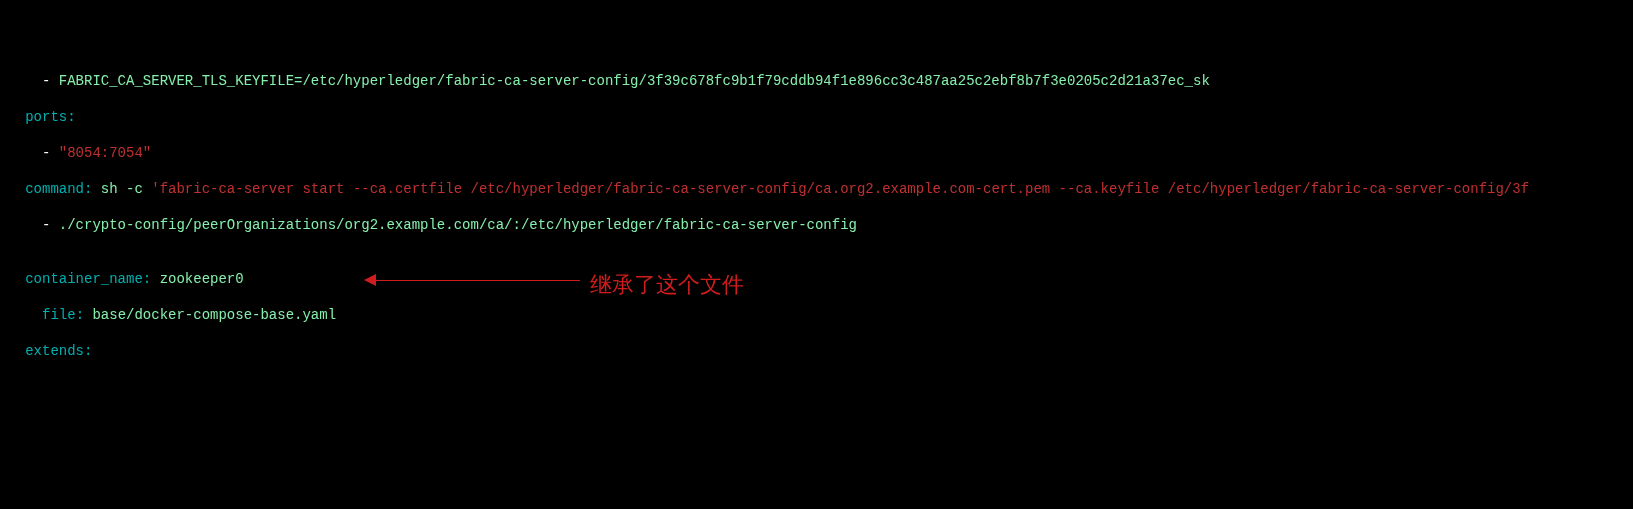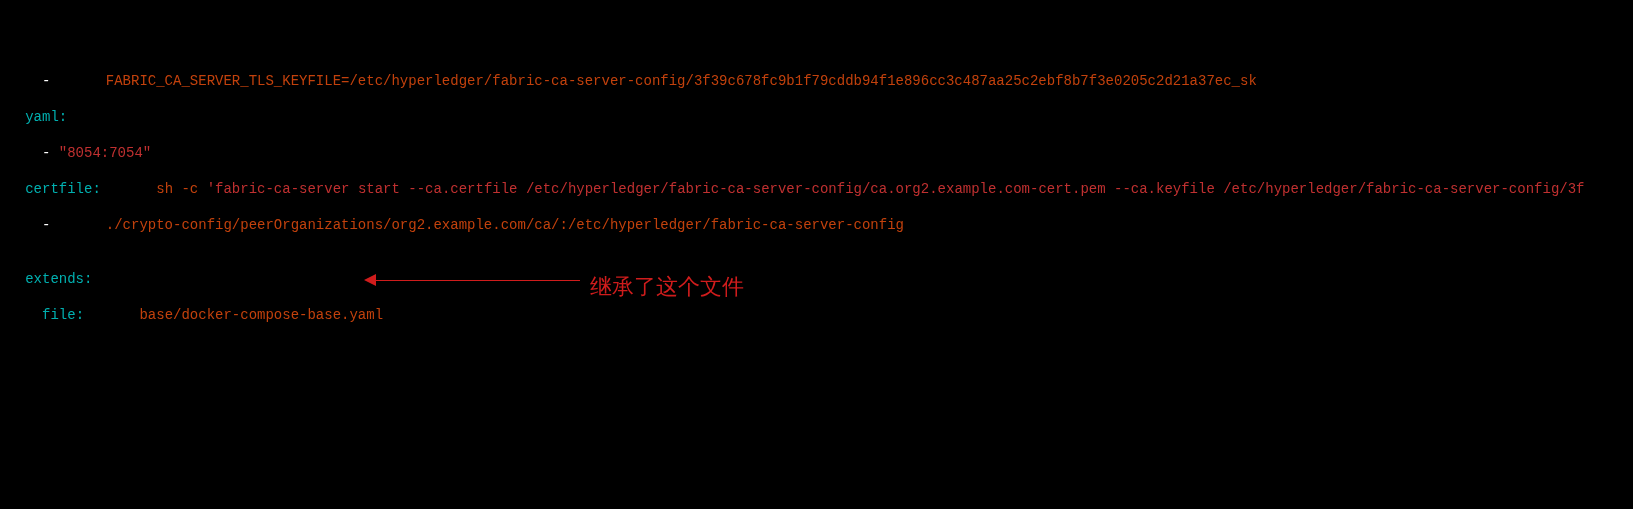--- a/index.html
+++ b/index.html
@@ -17,7 +17,7 @@
     .key { color: #00b0b0; }
     .dash { color: #fff; }
     .str-red { color: #c03030; }
-    .plain { color: #c2410c; margin-left: 47px; }
+    .plain { color: #86efac; }
     .cmd-red { color: #c03030; }
     .arrow {
       position: absolute;

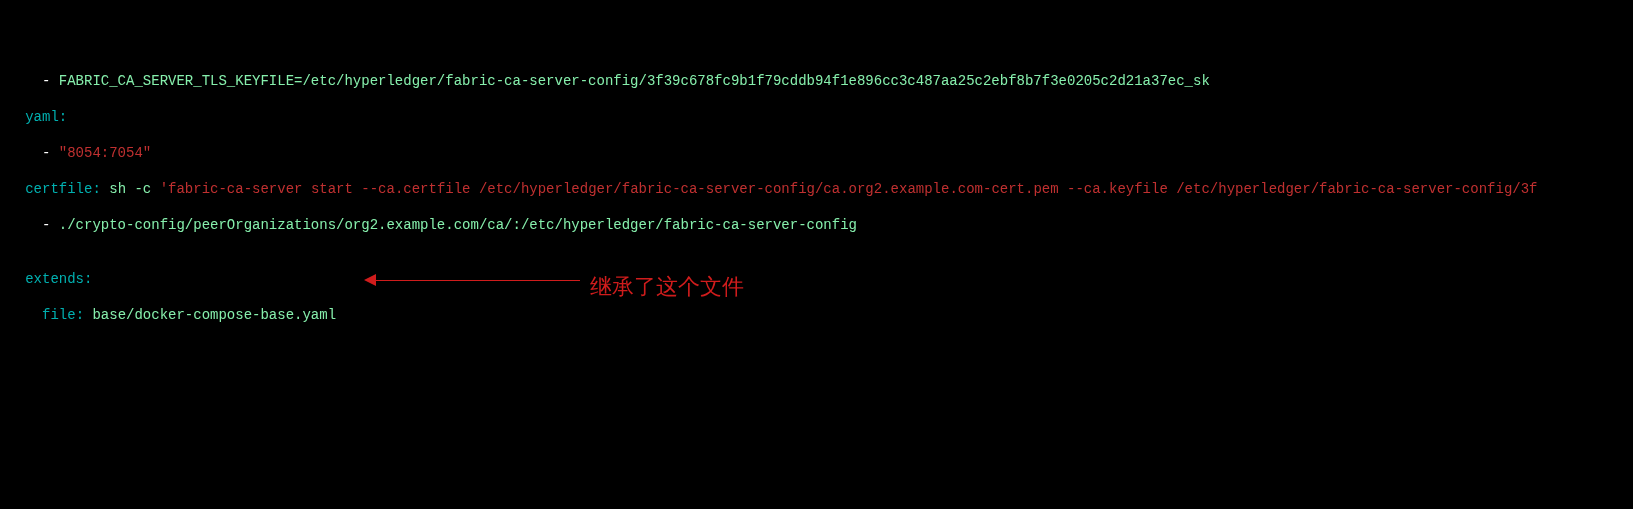--- a/index.html
+++ b/index.html
@@ -61,7 +61,7 @@
 
 <div class="container">
 <span class="line"><span class="dash">     - </span><span class="plain">FABRIC_CA_SERVER_TLS_KEYFILE=/etc/hyperledger/fabric-ca-server-config/3f39c678fc9b1f79cddb94f1e896cc3c487aa25c2ebf8b7f3e0205c2d21a37ec_sk</span></span>
-<span class="line"><span class="key">   yaml</span><span class="key">:</span></span>
+<span class="line"><span class="key">   ports</span><span class="key">:</span></span>
 <span class="line"><span class="dash">     - </span><span class="str-red">"8054:7054"</span></span>
 <span class="line"><span class="key">   certfile</span><span class="key">: </span><span class="plain">sh -c </span><span class="cmd-red">'fabric-ca-server start --ca.certfile /etc/hyperledger/fabric-ca-server-config/ca.org2.example.com-cert.pem --ca.keyfile /etc/hyperledger/fabric-ca-server-config/3f</span></span>
 <span class="line"><span class="dash">     - </span><span class="plain">./crypto-config/peerOrganizations/org2.example.com/ca/:/etc/hyperledger/fabric-ca-server-config</span></span>

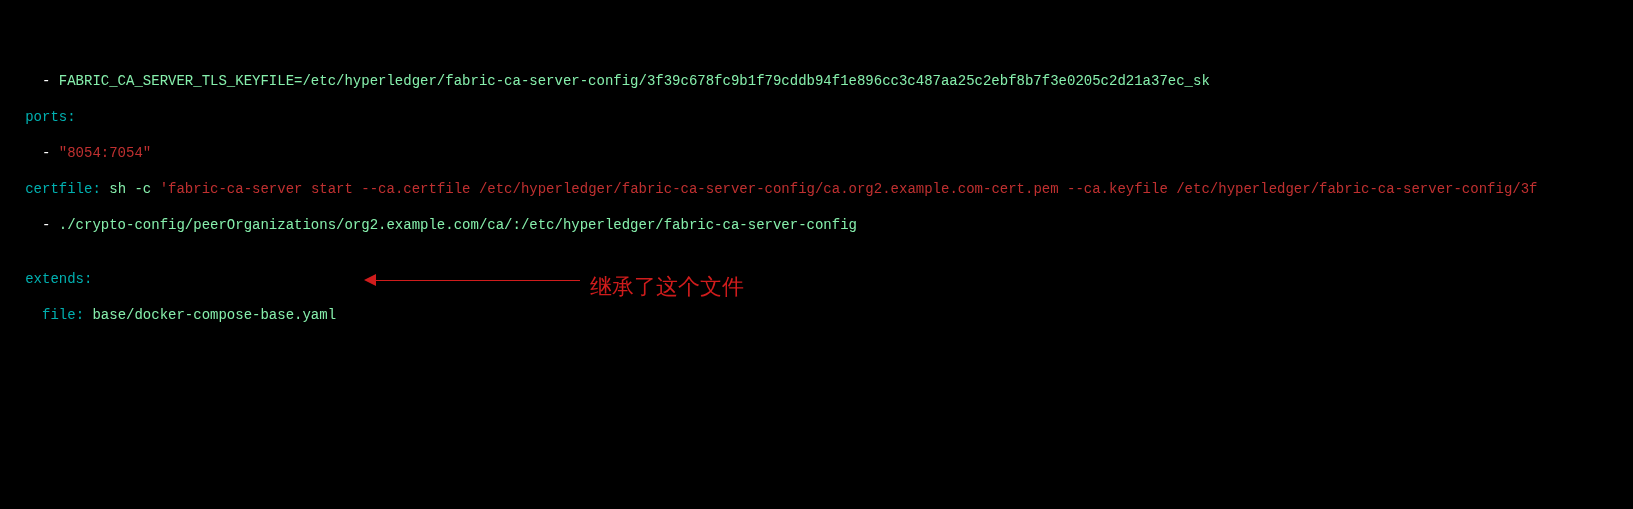--- a/index.html
+++ b/index.html
@@ -63,7 +63,7 @@
 <span class="line"><span class="dash">     - </span><span class="plain">FABRIC_CA_SERVER_TLS_KEYFILE=/etc/hyperledger/fabric-ca-server-config/3f39c678fc9b1f79cddb94f1e896cc3c487aa25c2ebf8b7f3e0205c2d21a37ec_sk</span></span>
 <span class="line"><span class="key">   ports</span><span class="key">:</span></span>
 <span class="line"><span class="dash">     - </span><span class="str-red">"8054:7054"</span></span>
-<span class="line"><span class="key">   certfile</span><span class="key">: </span><span class="plain">sh -c </span><span class="cmd-red">'fabric-ca-server start --ca.certfile /etc/hyperledger/fabric-ca-server-config/ca.org2.example.com-cert.pem --ca.keyfile /etc/hyperledger/fabric-ca-server-config/3f</span></span>
+<span class="line"><span class="key">   command</span><span class="key">: </span><span class="plain">sh -c </span><span class="cmd-red">'fabric-ca-server start --ca.certfile /etc/hyperledger/fabric-ca-server-config/ca.org2.example.com-cert.pem --ca.keyfile /etc/hyperledger/fabric-ca-server-config/3f</span></span>
 <span class="line"><span class="dash">     - </span><span class="plain">./crypto-config/peerOrganizations/org2.example.com/ca/:/etc/hyperledger/fabric-ca-server-config</span></span>
 <span class="line"></span>
 <span class="line"><span class="key">   extends</span><span class="key">:</span></span>

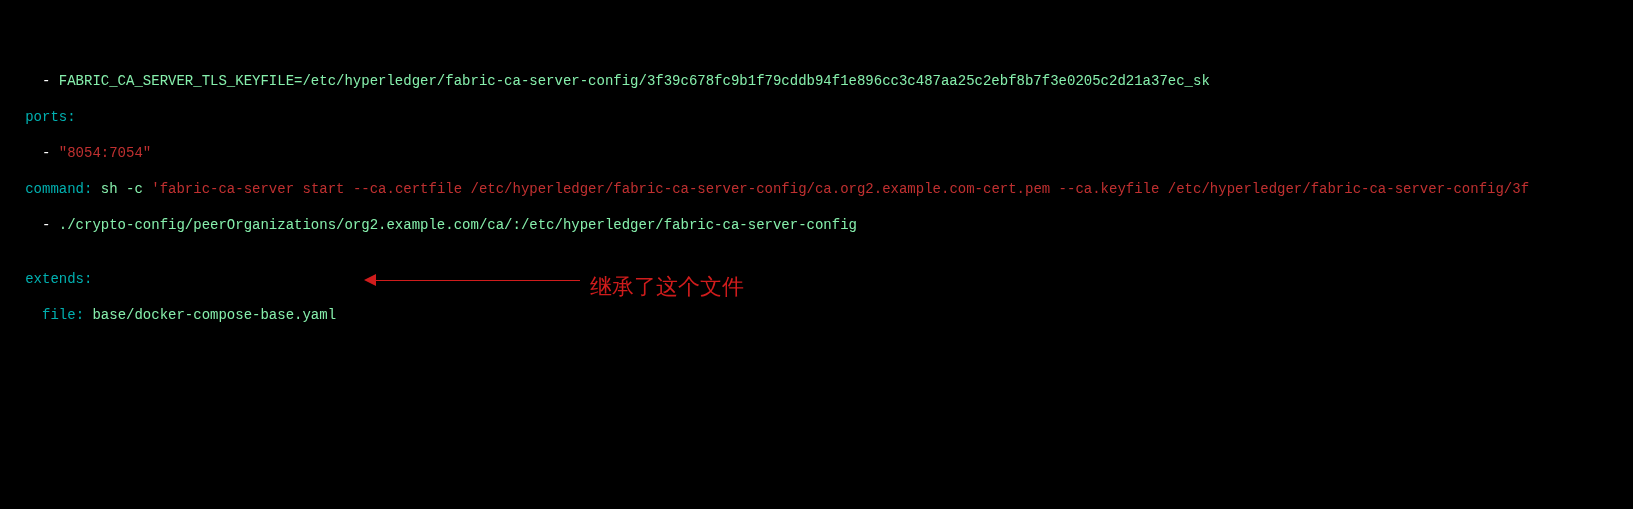--- a/index.html
+++ b/index.html
@@ -66,6 +66,7 @@
 <span class="line"><span class="key">   command</span><span class="key">: </span><span class="plain">sh -c </span><span class="cmd-red">'fabric-ca-server start --ca.certfile /etc/hyperledger/fabric-ca-server-config/ca.org2.example.com-cert.pem --ca.keyfile /etc/hyperledger/fabric-ca-server-config/3f</span></span>
 <span class="line"><span class="dash">     - </span><span class="plain">./crypto-config/peerOrganizations/org2.example.com/ca/:/etc/hyperledger/fabric-ca-server-config</span></span>
 <span class="line"></span>
+<span class="line"><span class="key">   container_name</span><span class="key">: </span><span class="plain">zookeeper0</span></span>
 <span class="line"><span class="key">   extends</span><span class="key">:</span></span>
 <span class="line"><span class="key">     file</span><span class="key">: </span><span class="plain">base/docker-compose-base.yaml</span></span>
 

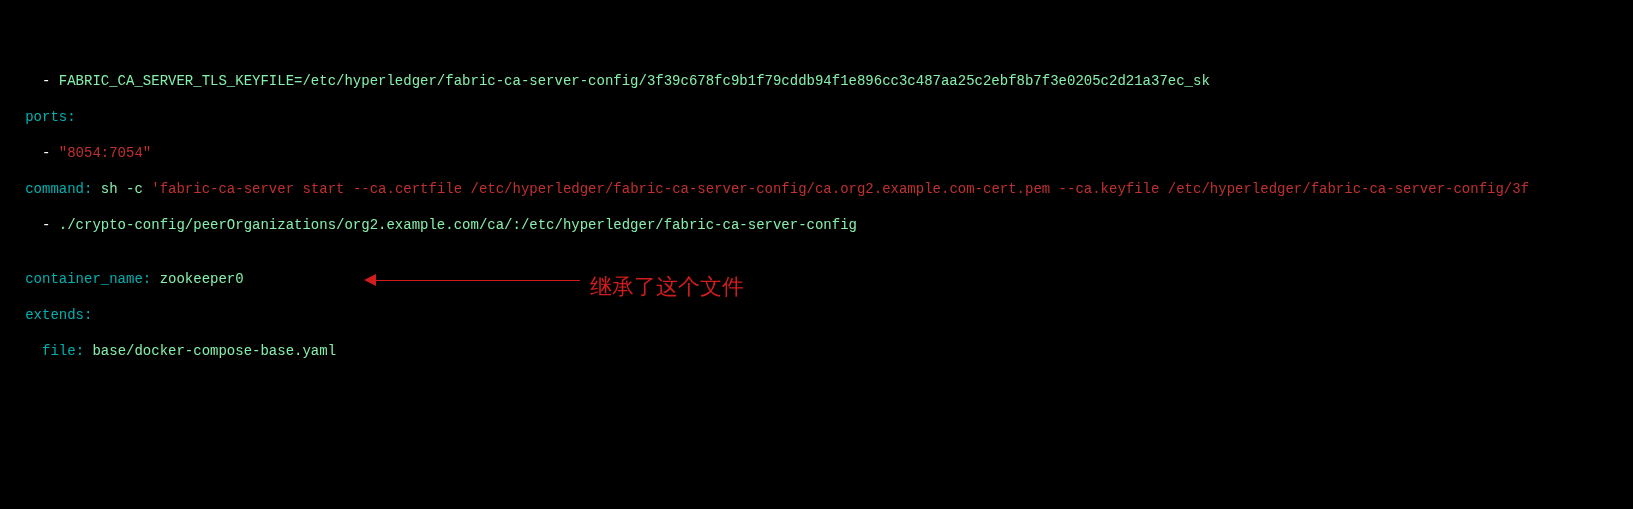--- a/index.html
+++ b/index.html
@@ -49,7 +49,7 @@
       left: 590px;
       top: 224px;
       color: #d01c1c;
-      font-family: Liberation Serif, serif;
+      font-family: Liberation Mono, monospace;
       font-size: 22px;
       white-space: normal;
     }

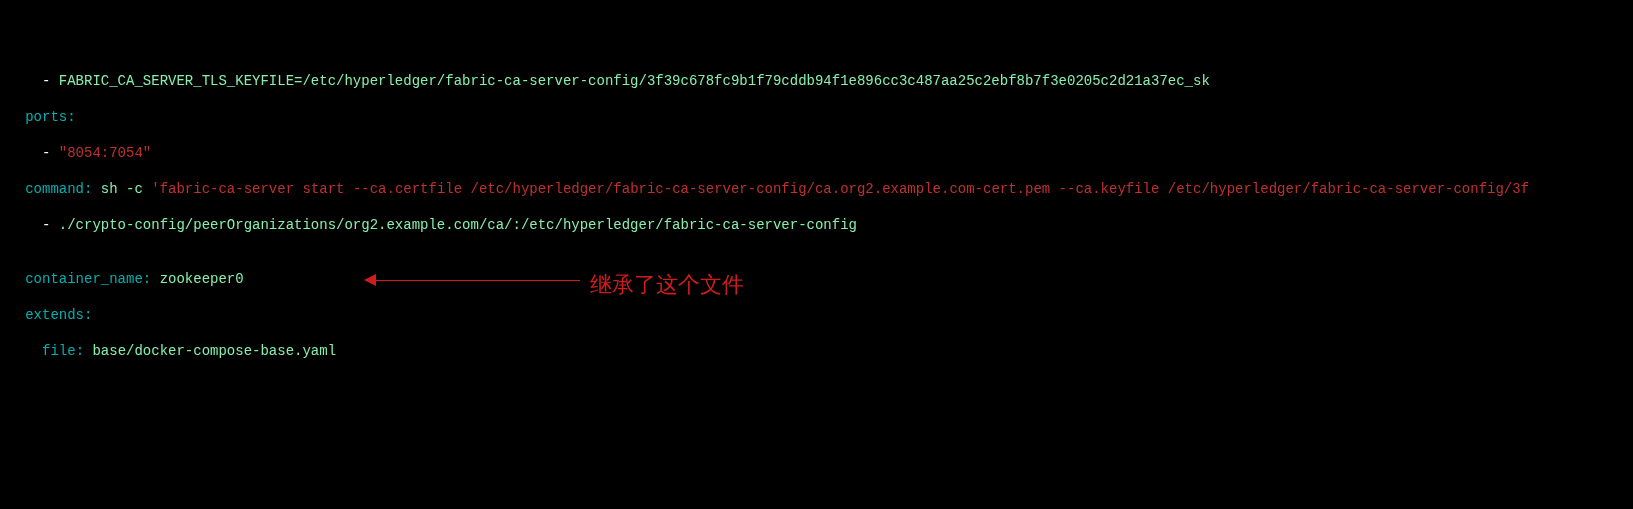--- a/index.html
+++ b/index.html
@@ -67,8 +67,8 @@
 <span class="line"><span class="dash">     - </span><span class="plain">./crypto-config/peerOrganizations/org2.example.com/ca/:/etc/hyperledger/fabric-ca-server-config</span></span>
 <span class="line"></span>
 <span class="line"><span class="key">   container_name</span><span class="key">: </span><span class="plain">zookeeper0</span></span>
+<span class="line"><span class="key">     file</span><span class="key">: </span><span class="plain">base/docker-compose-base.yaml</span></span>
 <span class="line"><span class="key">   extends</span><span class="key">:</span></span>
-<span class="line"><span class="key">     file</span><span class="key">: </span><span class="plain">base/docker-compose-base.yaml</span></span>
 
 
 

